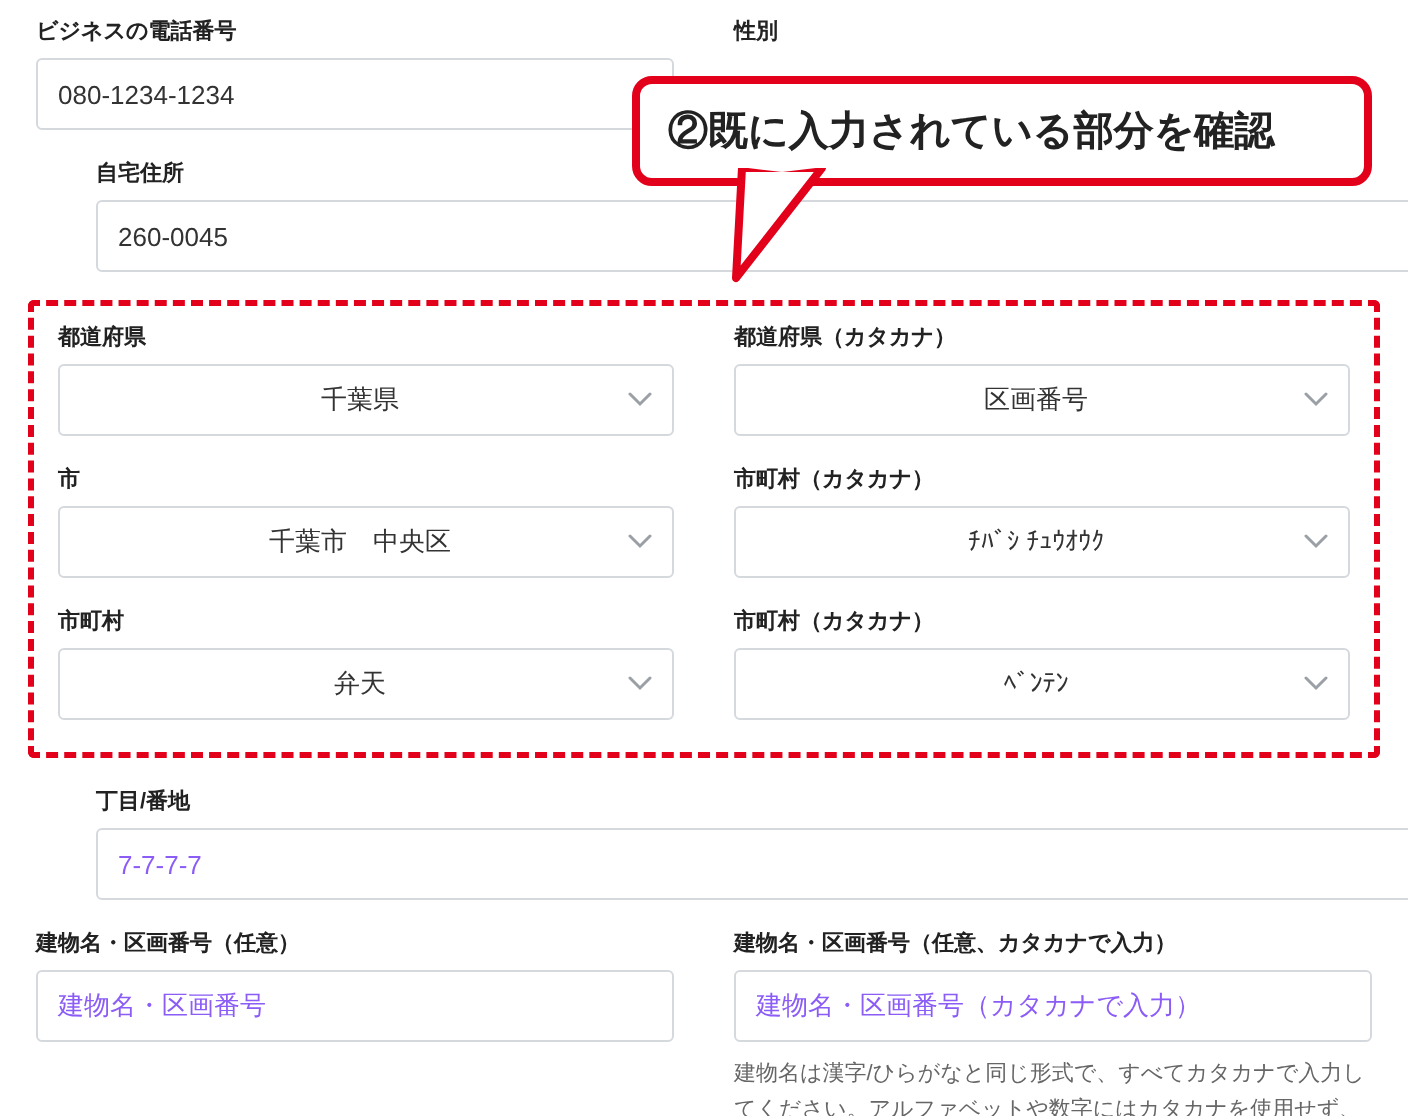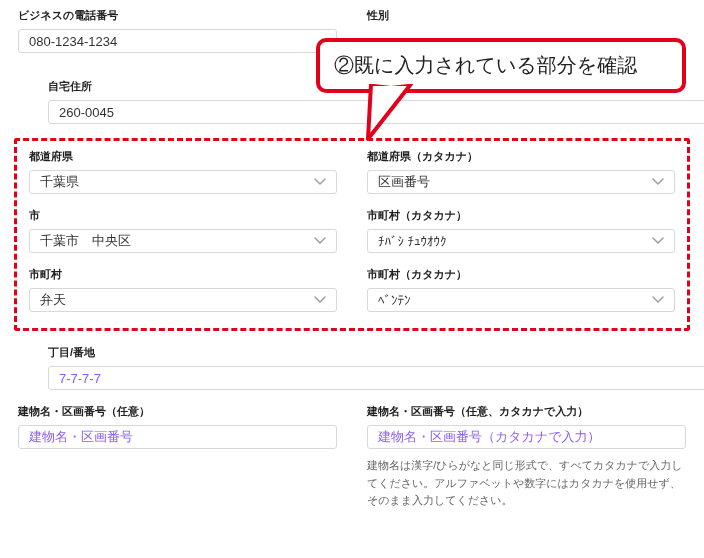--- a/index.html
+++ b/index.html
@@ -27,7 +27,7 @@
   }
   .input, .select {
     width: 100%;
-    height: 24px;
+    height: 36px;
     border: 1px solid #d5d9de;
     border-radius: 3px;
     padding: 0 10px;

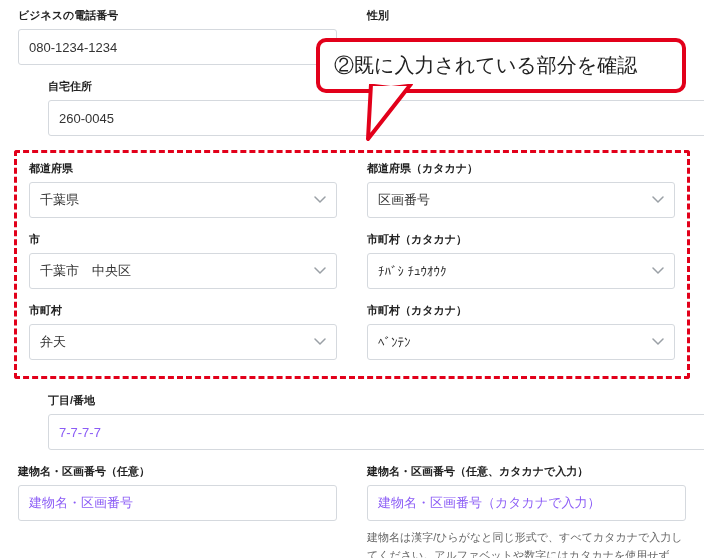--- a/index.html
+++ b/index.html
@@ -109,7 +109,7 @@
     background: #fff;
     padding: 10px 14px;
     font-size: 20px;
-    font-weight: 400;
+    font-weight: 700;
     color: #222;
     white-space: nowrap;
   }

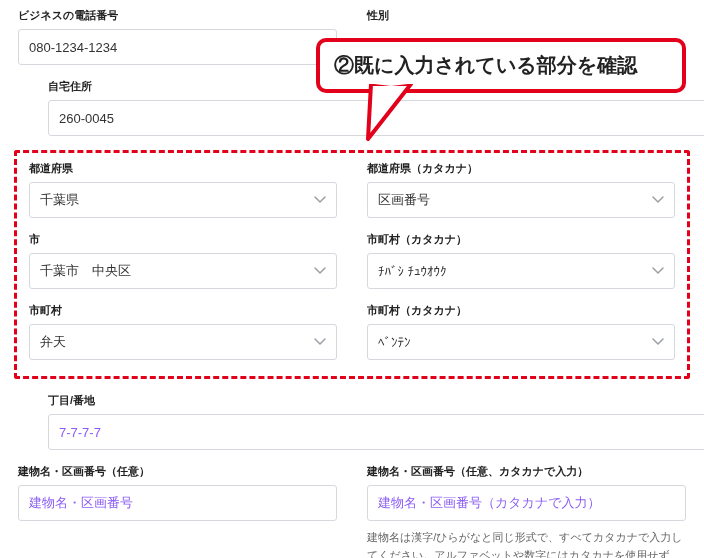--- a/index.html
+++ b/index.html
@@ -88,6 +88,7 @@
     border-radius: 3px;
     padding: 8px 12px 2px 12px;
     margin: 4px -4px 14px -4px;
+    font-family: Liberation Serif, serif;
   }
   .helper-text {
     font-size: 11px;

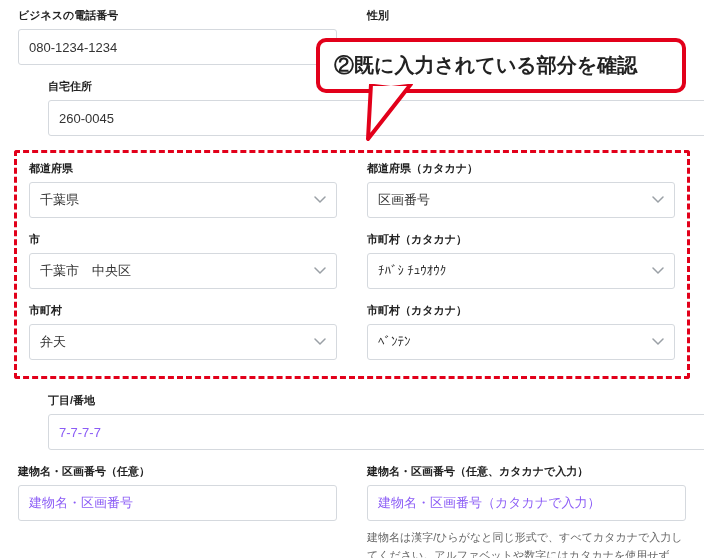--- a/index.html
+++ b/index.html
@@ -43,6 +43,7 @@
     position: relative;
     padding-right: 16px;
     cursor: pointer;
+    justify-content: center;
   }
   .select .chevron {
     position: absolute;

